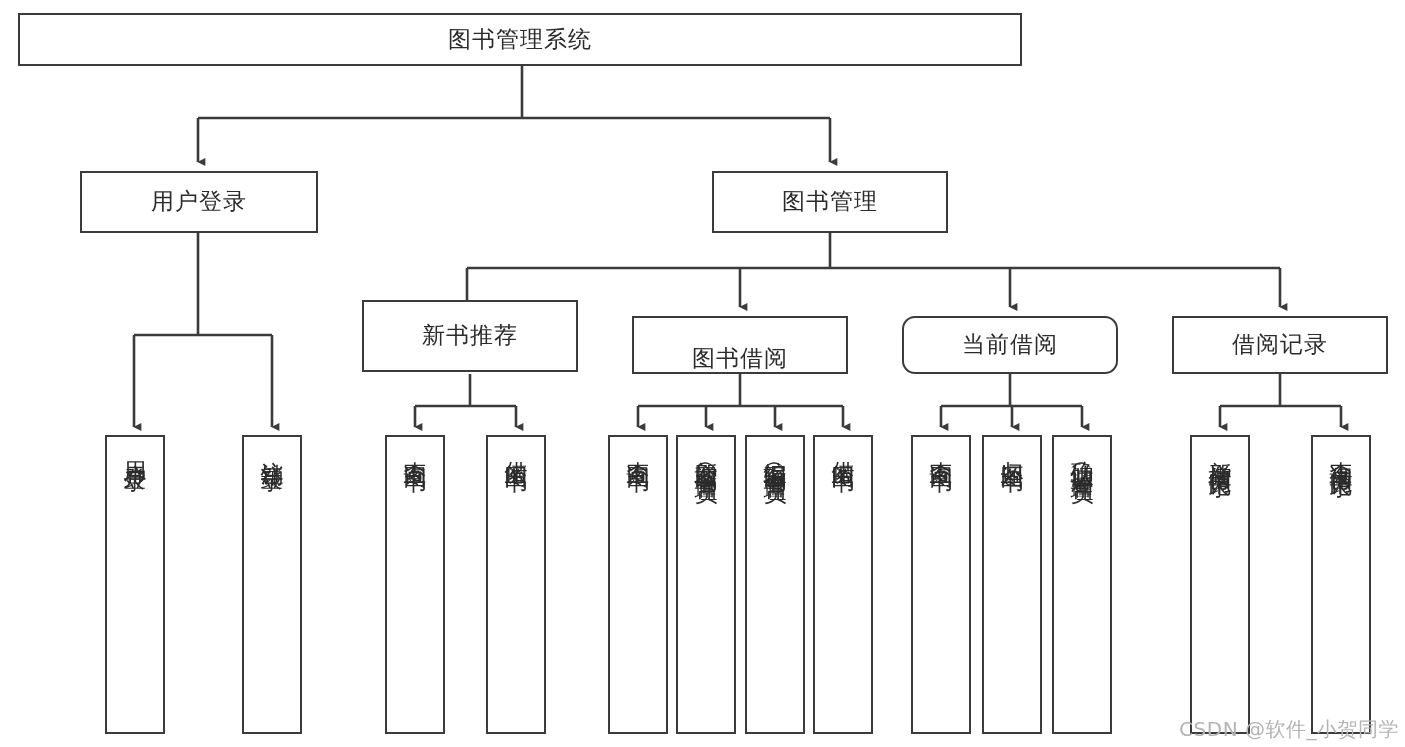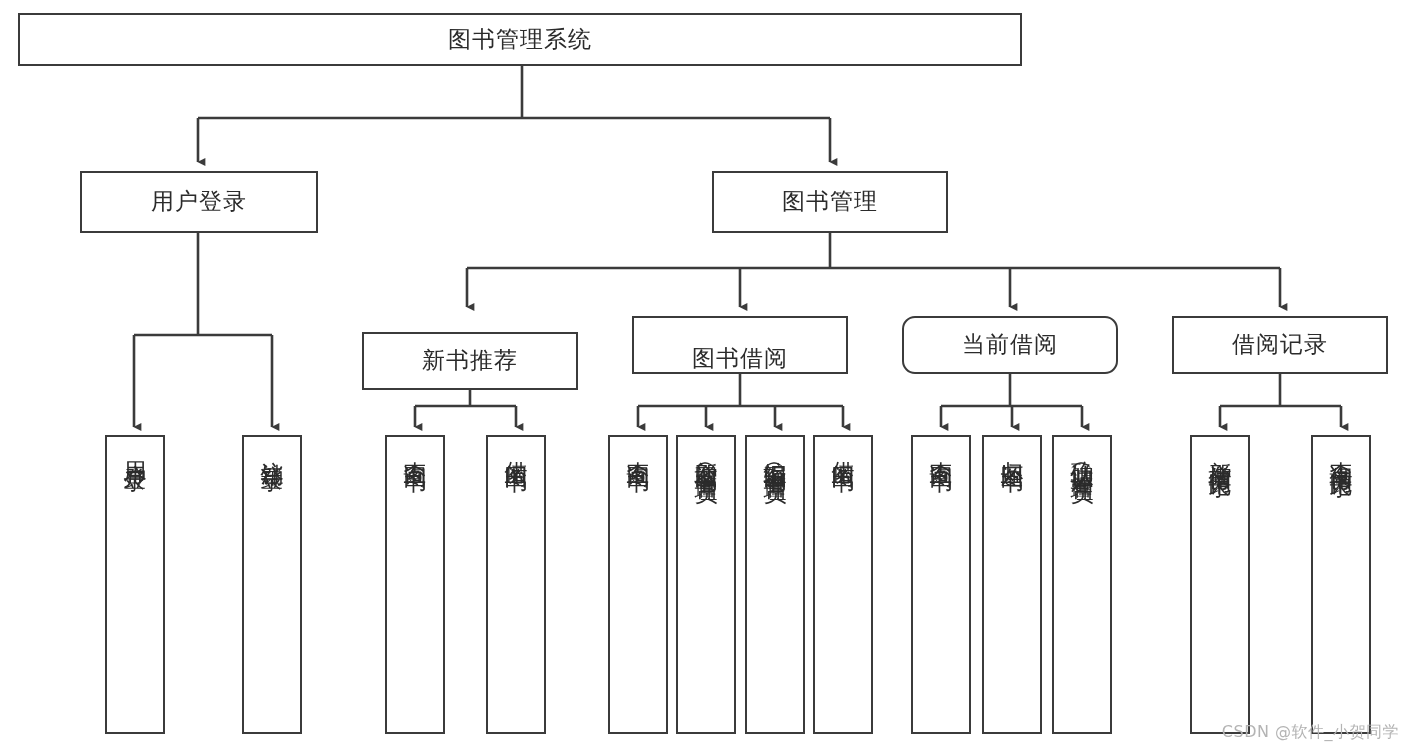--- a/index.html
+++ b/index.html
@@ -137,7 +137,7 @@
     <span class="node-label">图书管理</span>
   </div>
 
-  <div class="node horizontal" id="n-new_book_rec" style="left: 362px; top: 332px; width: 216px; height: 58px;">
+  <div class="node horizontal" id="n-new_book_rec" style="left: 362px; top: 300px; width: 216px; height: 72px;">
     <span class="node-label">新书推荐</span>
   </div>
 

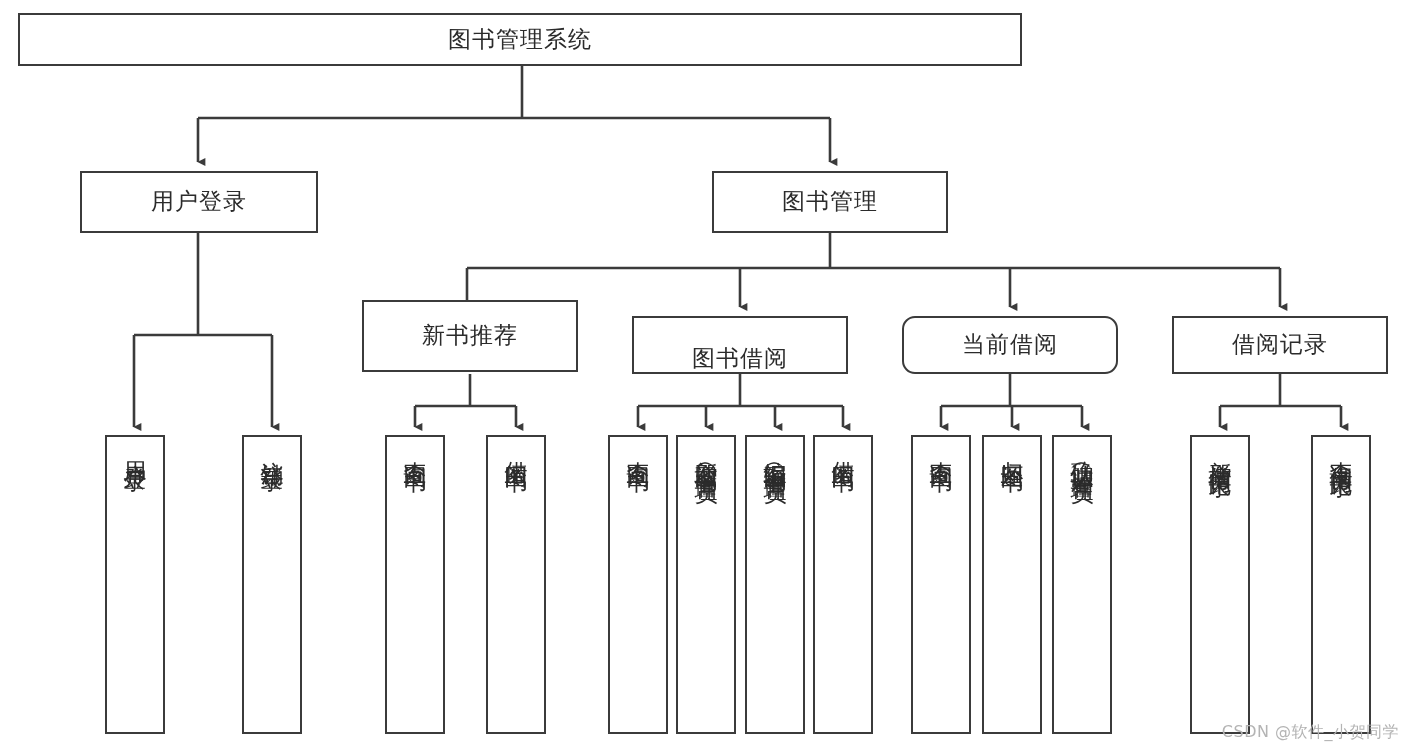--- a/index.html
+++ b/index.html
@@ -63,7 +63,7 @@
     position: absolute;
     right: 6px;
     bottom: 4px;
-    font-size: 16px;
+    font-size: 20px;
     color: #b4b4b4;
     letter-spacing: 0.5px;
     white-space: nowrap;

